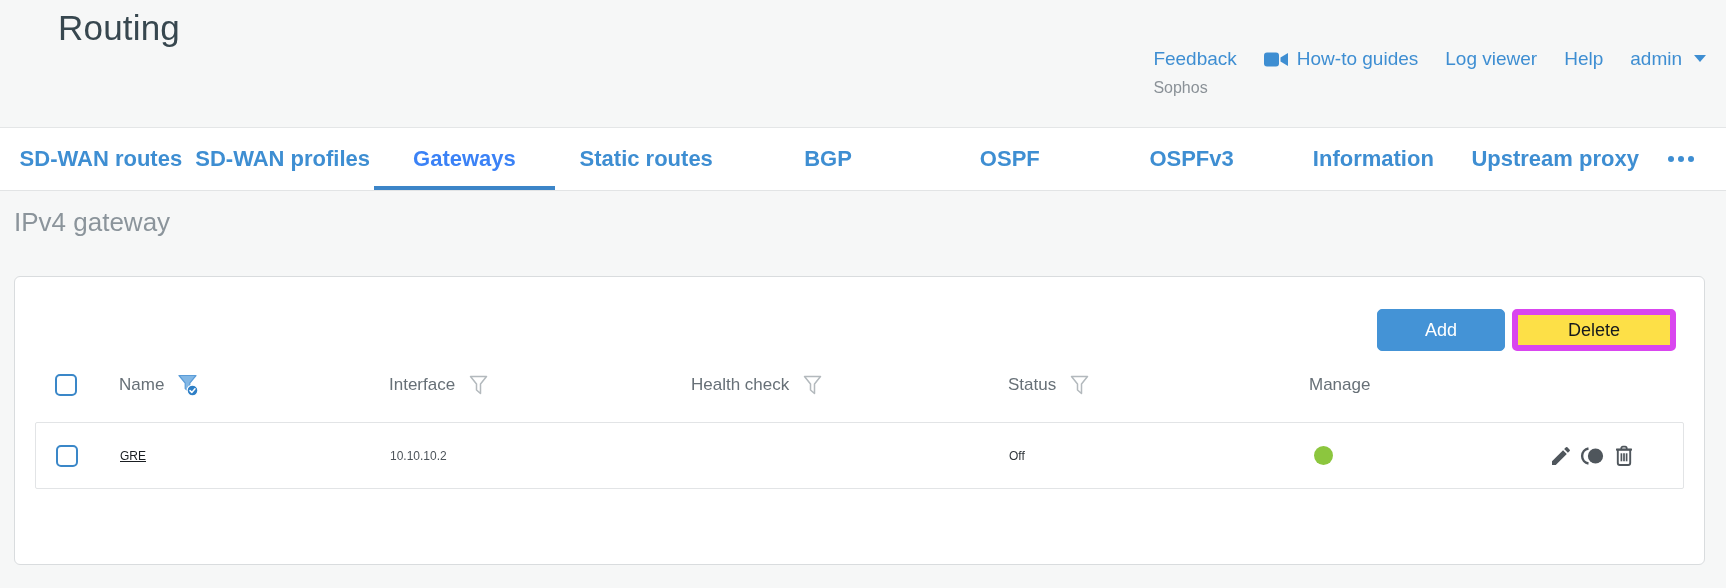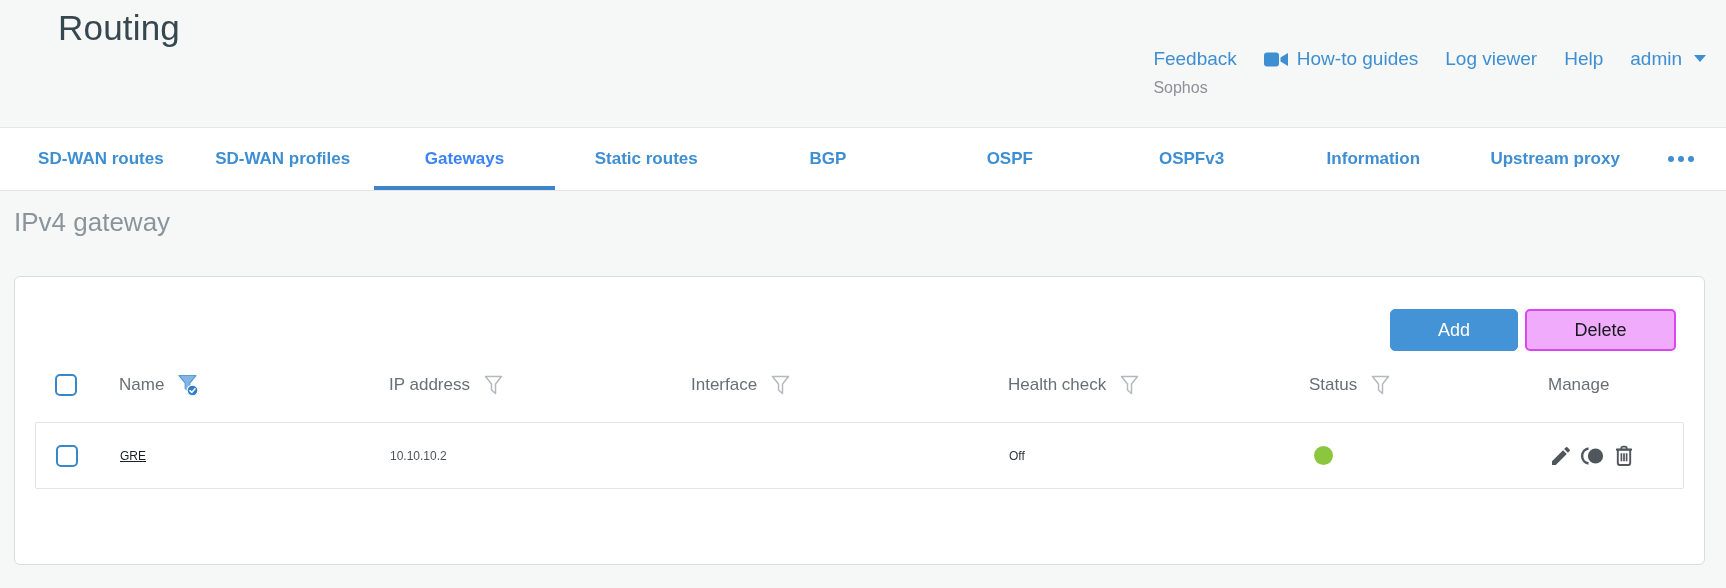--- a/index.html
+++ b/index.html
@@ -60,7 +60,7 @@
     display: flex;
     align-items: center;
     justify-content: center;
-    font-size: 17px;
+    font-size: 22px;
     font-weight: 700;
     color: #3e8ed2;
     cursor: pointer;

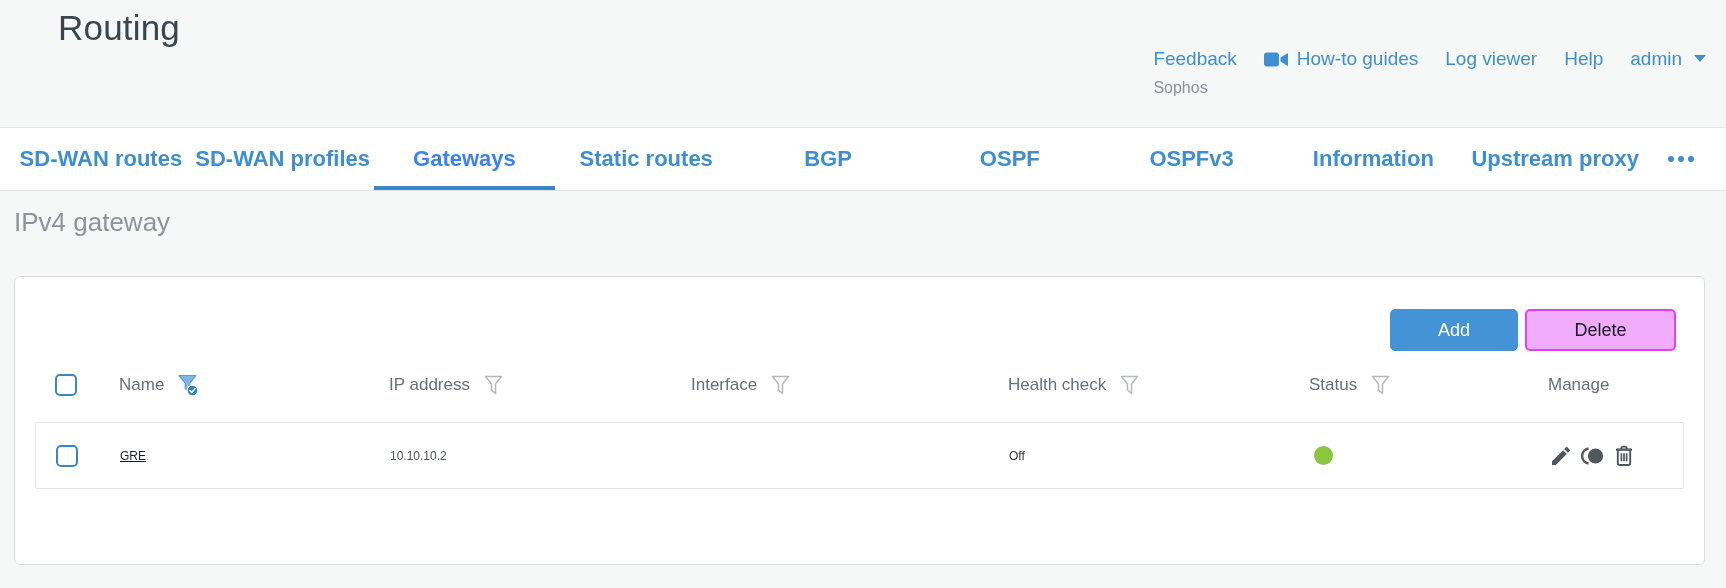--- a/index.html
+++ b/index.html
@@ -116,9 +116,9 @@
     color: #ffffff;
   }
   .btn-secondary {
-    width: 151px;
-    background: #f0abfc;
-    border: 2px solid #d946ef;
+    width: 164px;
+    background: #fde047;
+    border: 6px solid #d946ef;
     color: #16191d;
   }
 

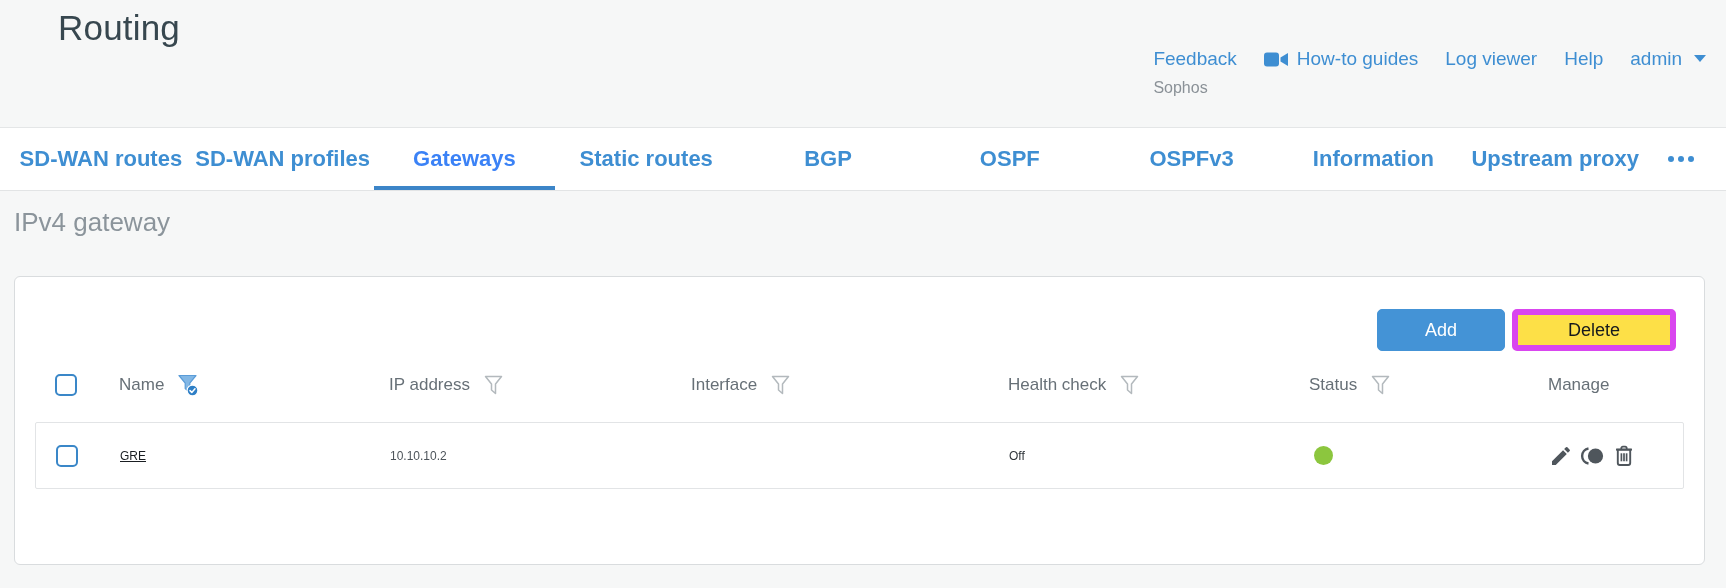--- a/index.html
+++ b/index.html
@@ -265,14 +265,6 @@
           <circle cx="14.5" cy="16.5" r="5.4" fill="#2e7fc6" stroke="#ffffff" stroke-width="1.2"></circle>
           <path d="M12 16.6 l1.8 1.8 l3.2 -3.6" fill="none" stroke="#ffffff" stroke-width="1.5" stroke-linecap="round" stroke-linejoin="round"></path>
         </svg>
-      </span>
-    </div>
-    <div class="th">
-      <span>IP address</span>
-      <span class="filter-icon">
-        <svg width="19" height="21" viewBox="0 0 19 21">
-            <path d="M1.5 1.5 H17.5 L11.5 9 V18.5 L7.5 15 V9 Z" fill="none" stroke="currentColor" stroke-width="1.5" stroke-linejoin="round"></path>
-          </svg>
       </span>
     </div>
     <div class="th">

